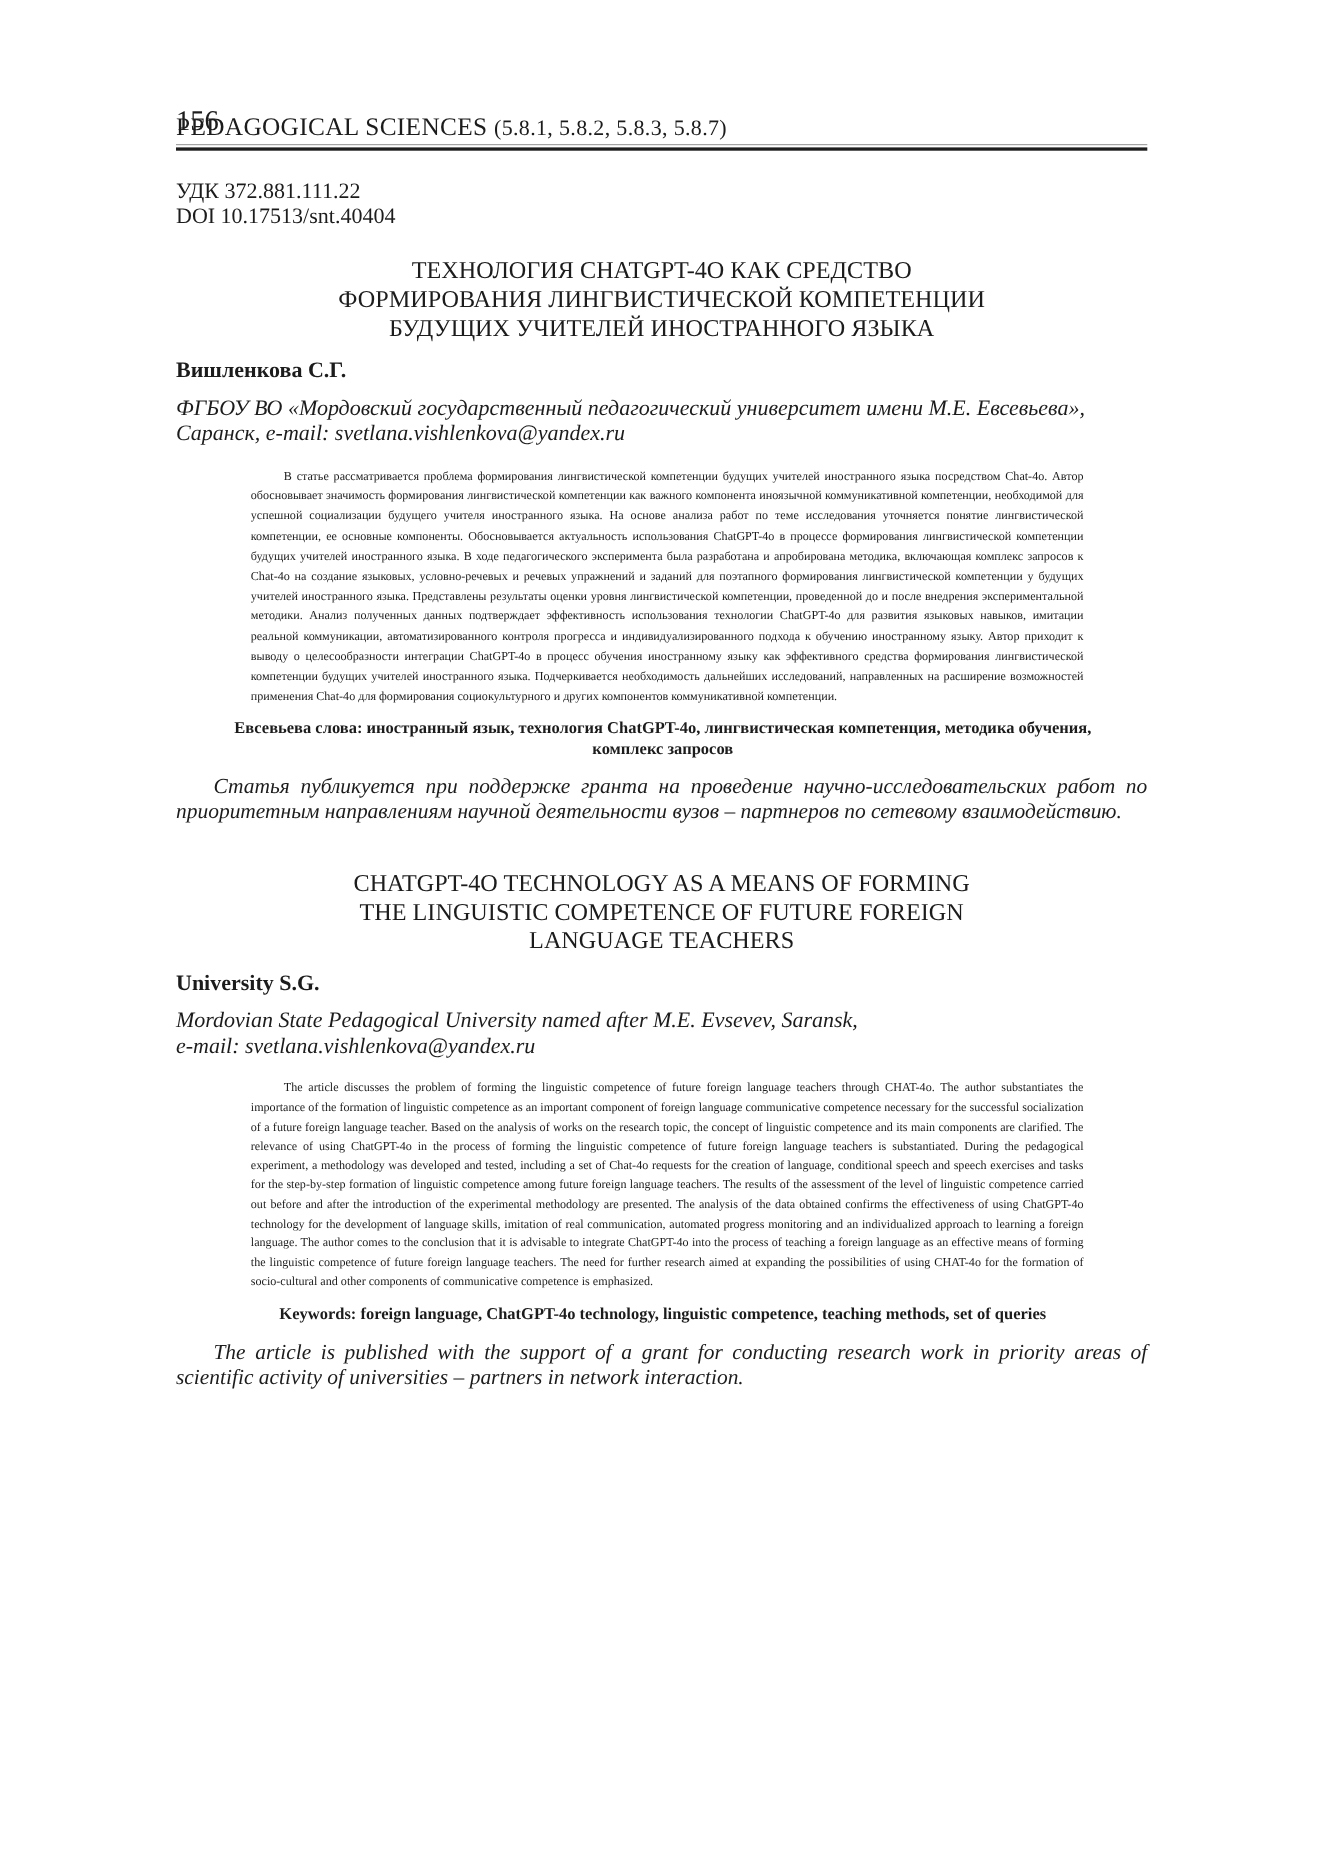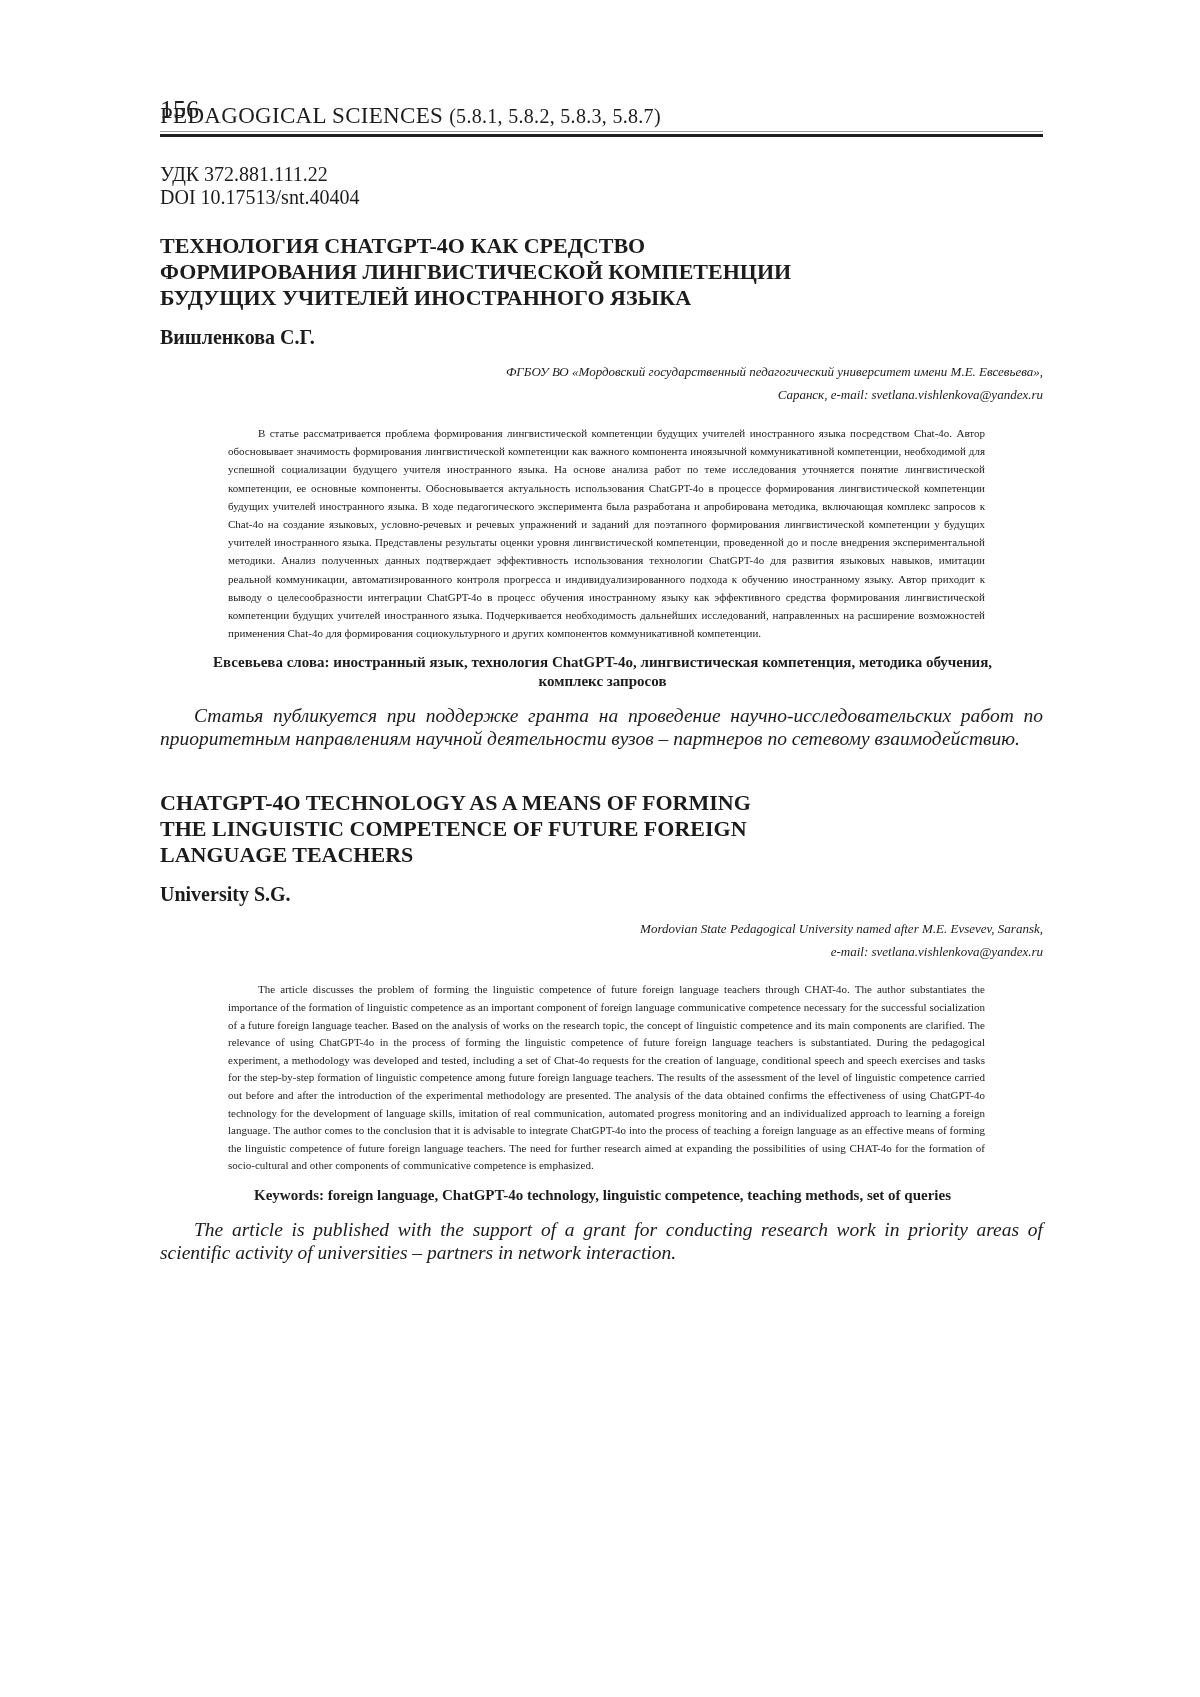--- a/index.html
+++ b/index.html
@@ -30,8 +30,8 @@
   }
   .meta-block { margin-top:26px; font-size:20px; line-height:23px; }
   .title-ru, .title-en {
-    margin-top:24px; 
-    font-size:22px; font-weight:bold; line-height:26px;
+    margin-top:24px; text-align:center;
+    font-size:22px; font-weight:normal; line-height:26px;
   }
   .title-en { margin-top:40px; }
   .author { margin-top:15px; text-align:left; font-size:20px; font-weight:bold; }

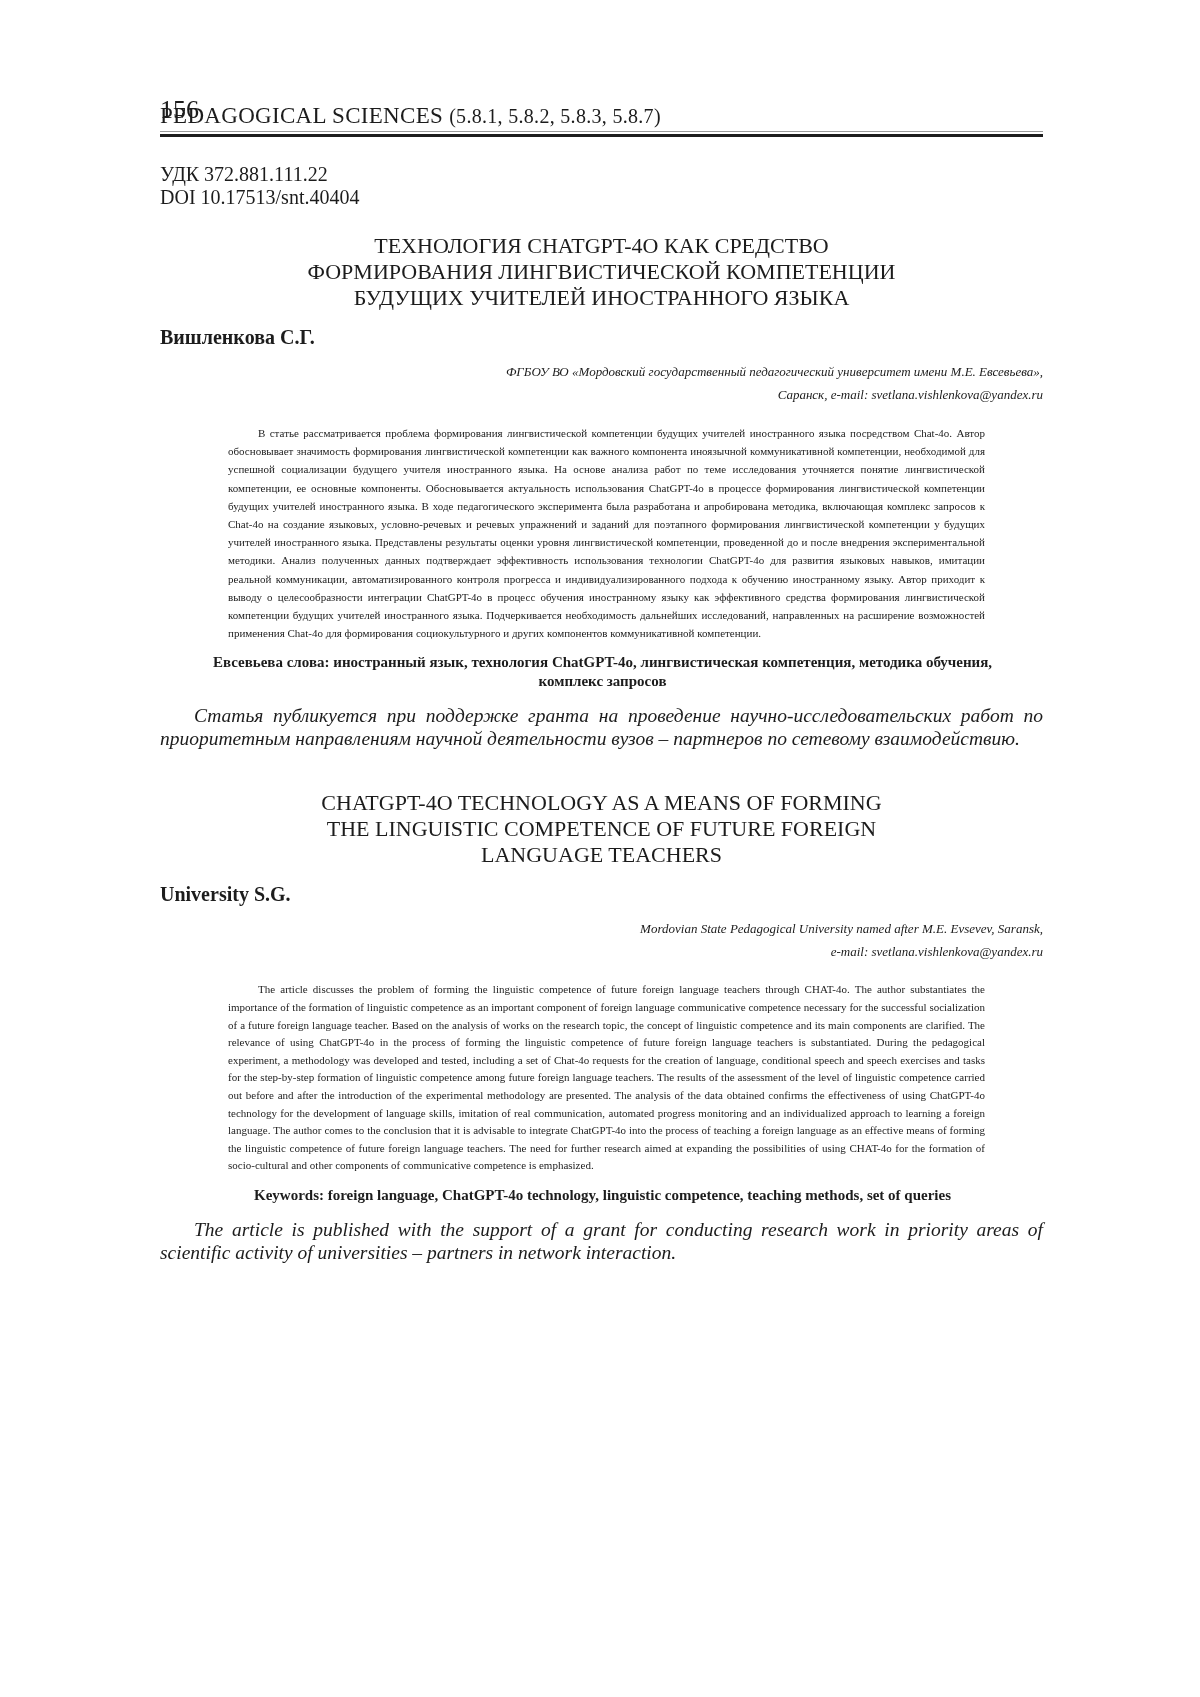--- a/index.html
+++ b/index.html
@@ -35,7 +35,7 @@
   }
   .title-en { margin-top:40px; }
   .author { margin-top:15px; text-align:left; font-size:20px; font-weight:bold; }
-  .affiliation { margin-top:11px; text-align:right; font-style:italic; font-size:13px; line-height:23px; }
+  .affiliation { margin-top:11px; text-align:left; font-style:italic; font-size:20px; line-height:23px; }
   .abstract {
     margin:18px 58px 0 68px;
     font-size:11px; line-height:18.2px;

